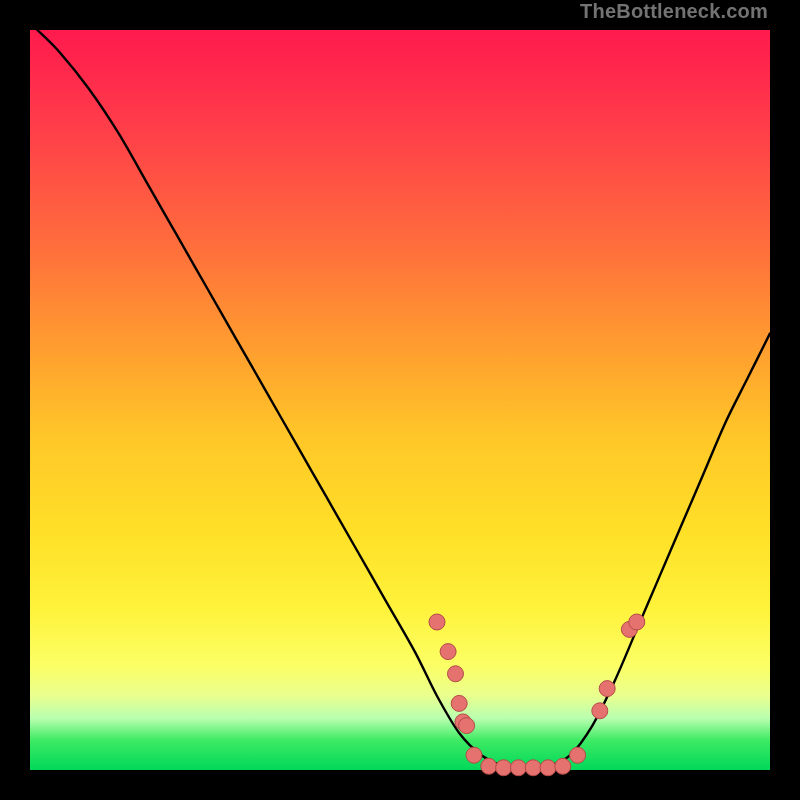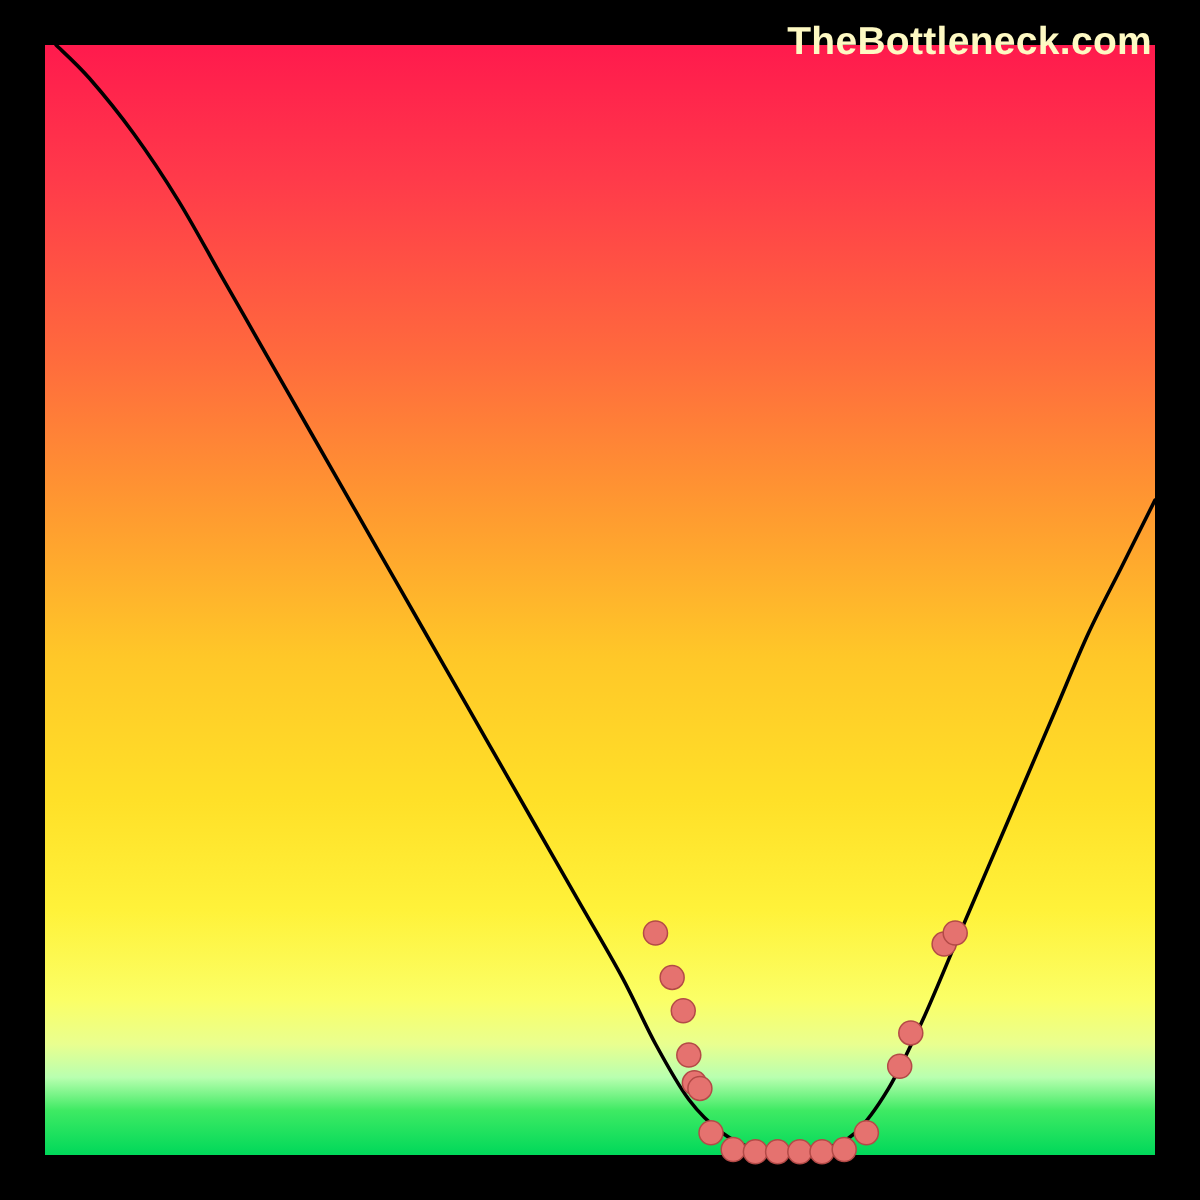--- a/index.html
+++ b/index.html
@@ -44,13 +44,12 @@
     position: absolute;
     top: 0px;
     right: 32px;
-    color: #fef9c3;
-    font-size: 26px;
+    color: #737373;
+    font-size: 20px;
     font-weight: 600;
     letter-spacing: 0.2px;
     white-space: nowrap;
     user-select: none;
-    margin-top: 12px;
   }
   svg.curve {
     position: absolute;

